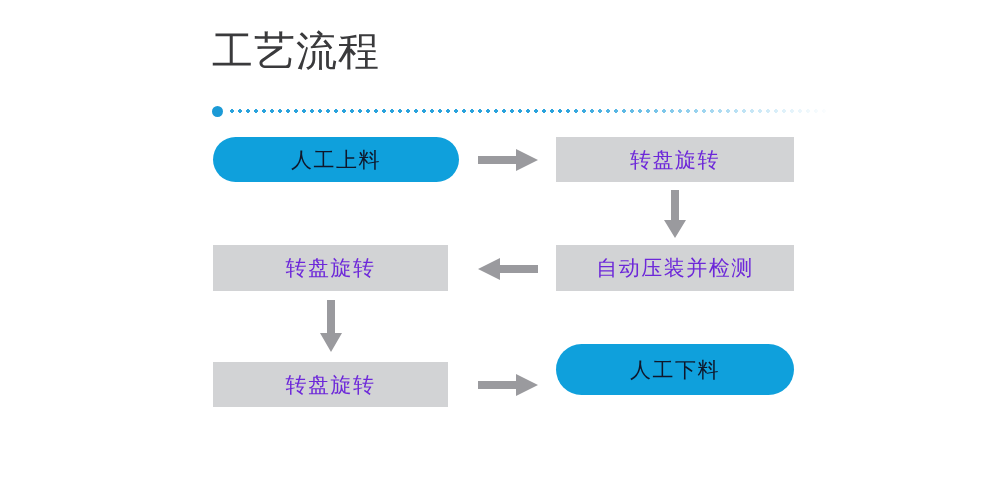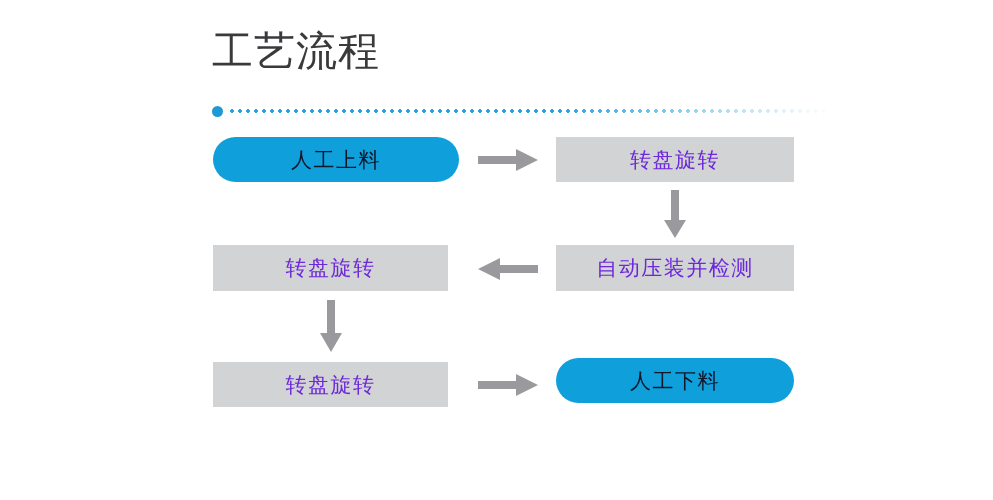--- a/index.html
+++ b/index.html
@@ -90,7 +90,7 @@
   #node-press-test    { left: 556px; top: 245px; width: 238px; height: 46px; }
   #node-auto-weld     { left: 213px; top: 245px; width: 235px; height: 46px; }
   #node-turntable-2   { left: 213px; top: 362px; width: 235px; height: 45px; }
-  #node-manual-unload { left: 556px; top: 358px; width: 238px; height: 45px; }
+  #node-manual-unload { left: 556px; top: 344px; width: 238px; height: 51px; }
 
   
   .arrow {

